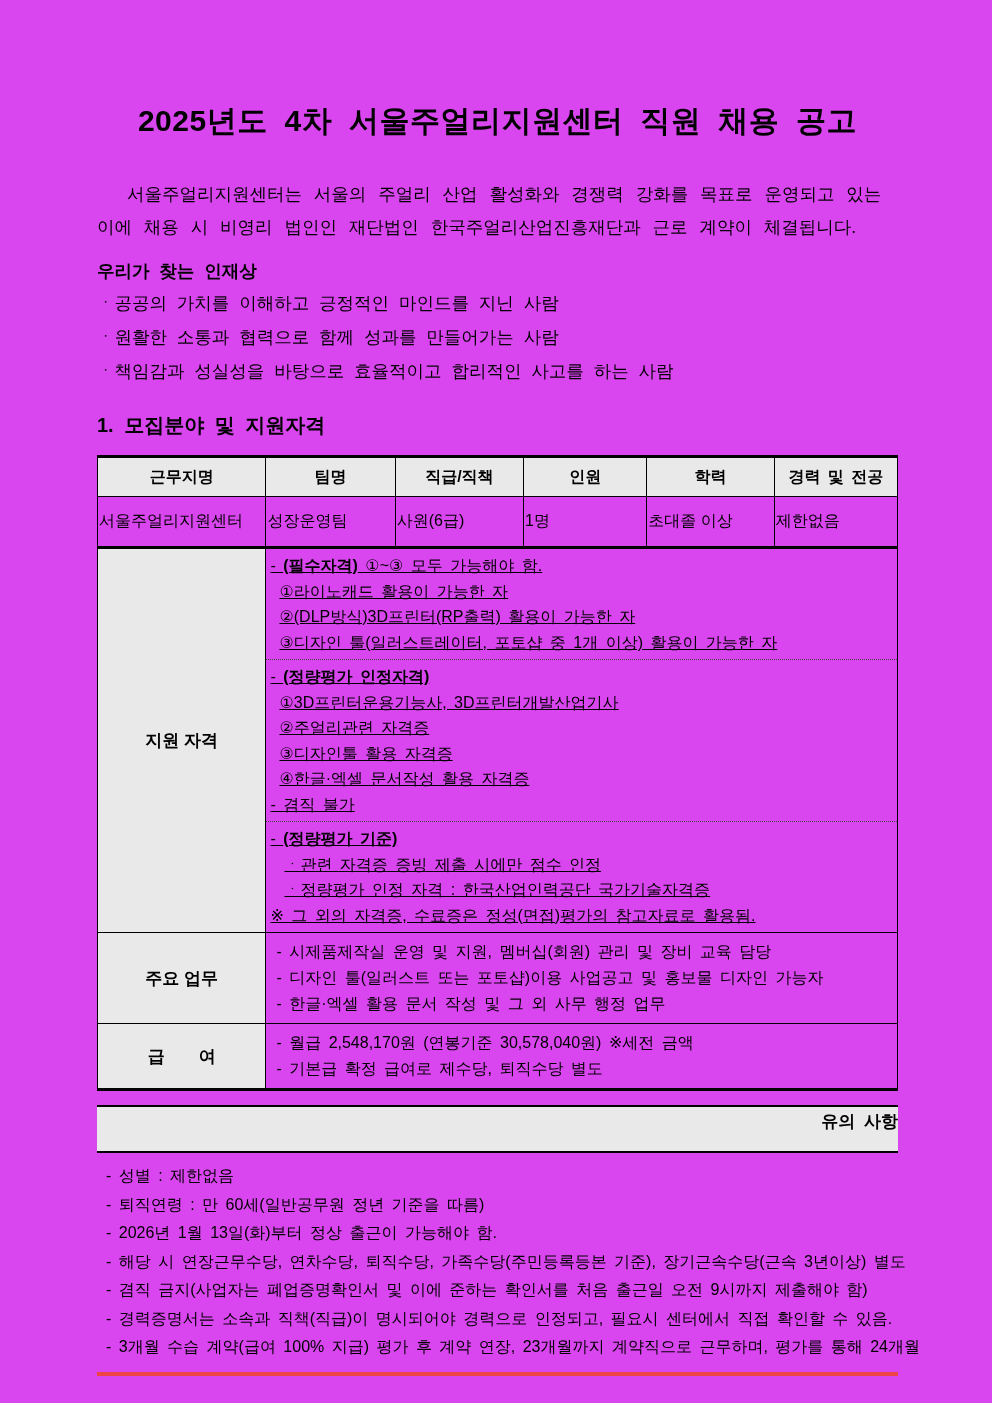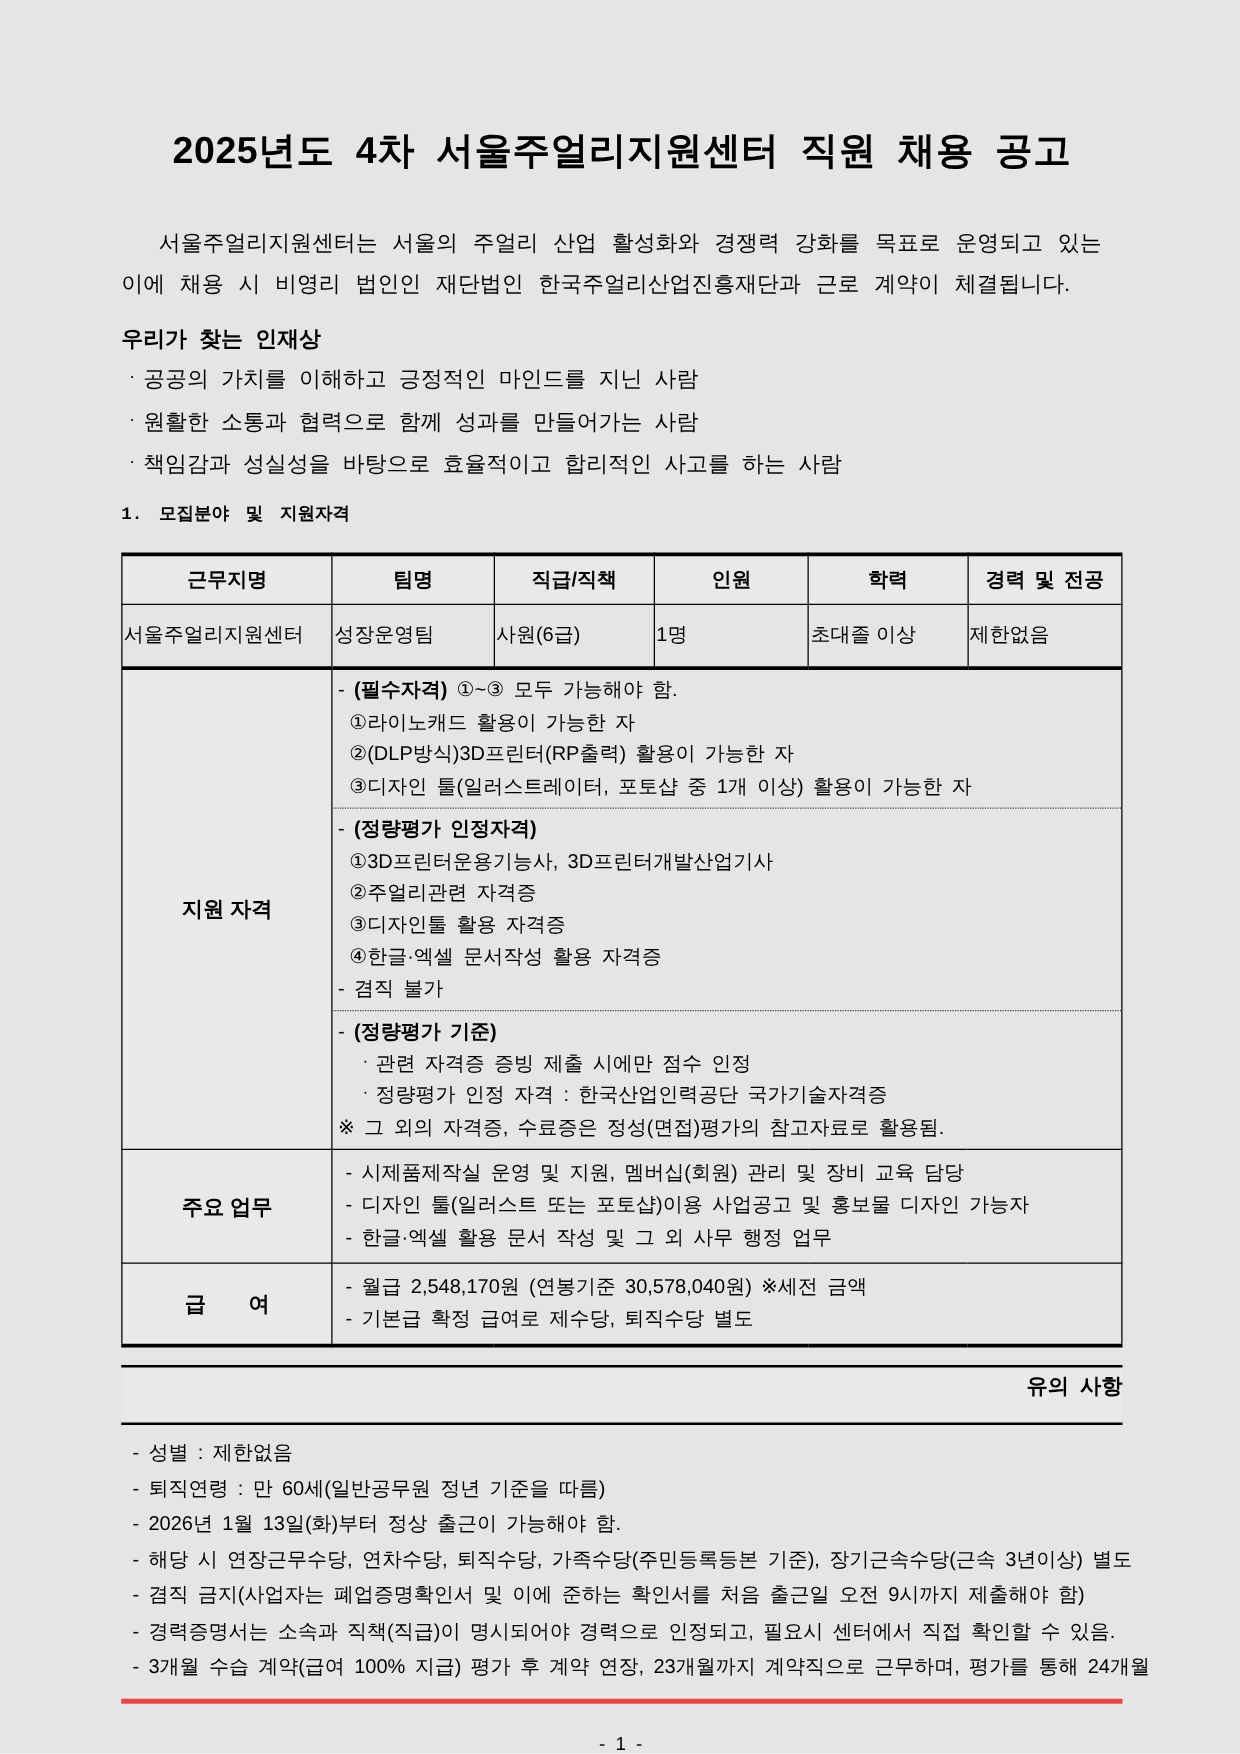--- a/index.html
+++ b/index.html
@@ -7,7 +7,7 @@
     position: relative;
     width: 992px;
     height: 1403px;
-    background: #e5e5e5;
+    background: #d946ef;
     overflow: hidden;
     font-family: "Liberation Sans", "DejaVu Sans", sans-serif;
     color: #000000;

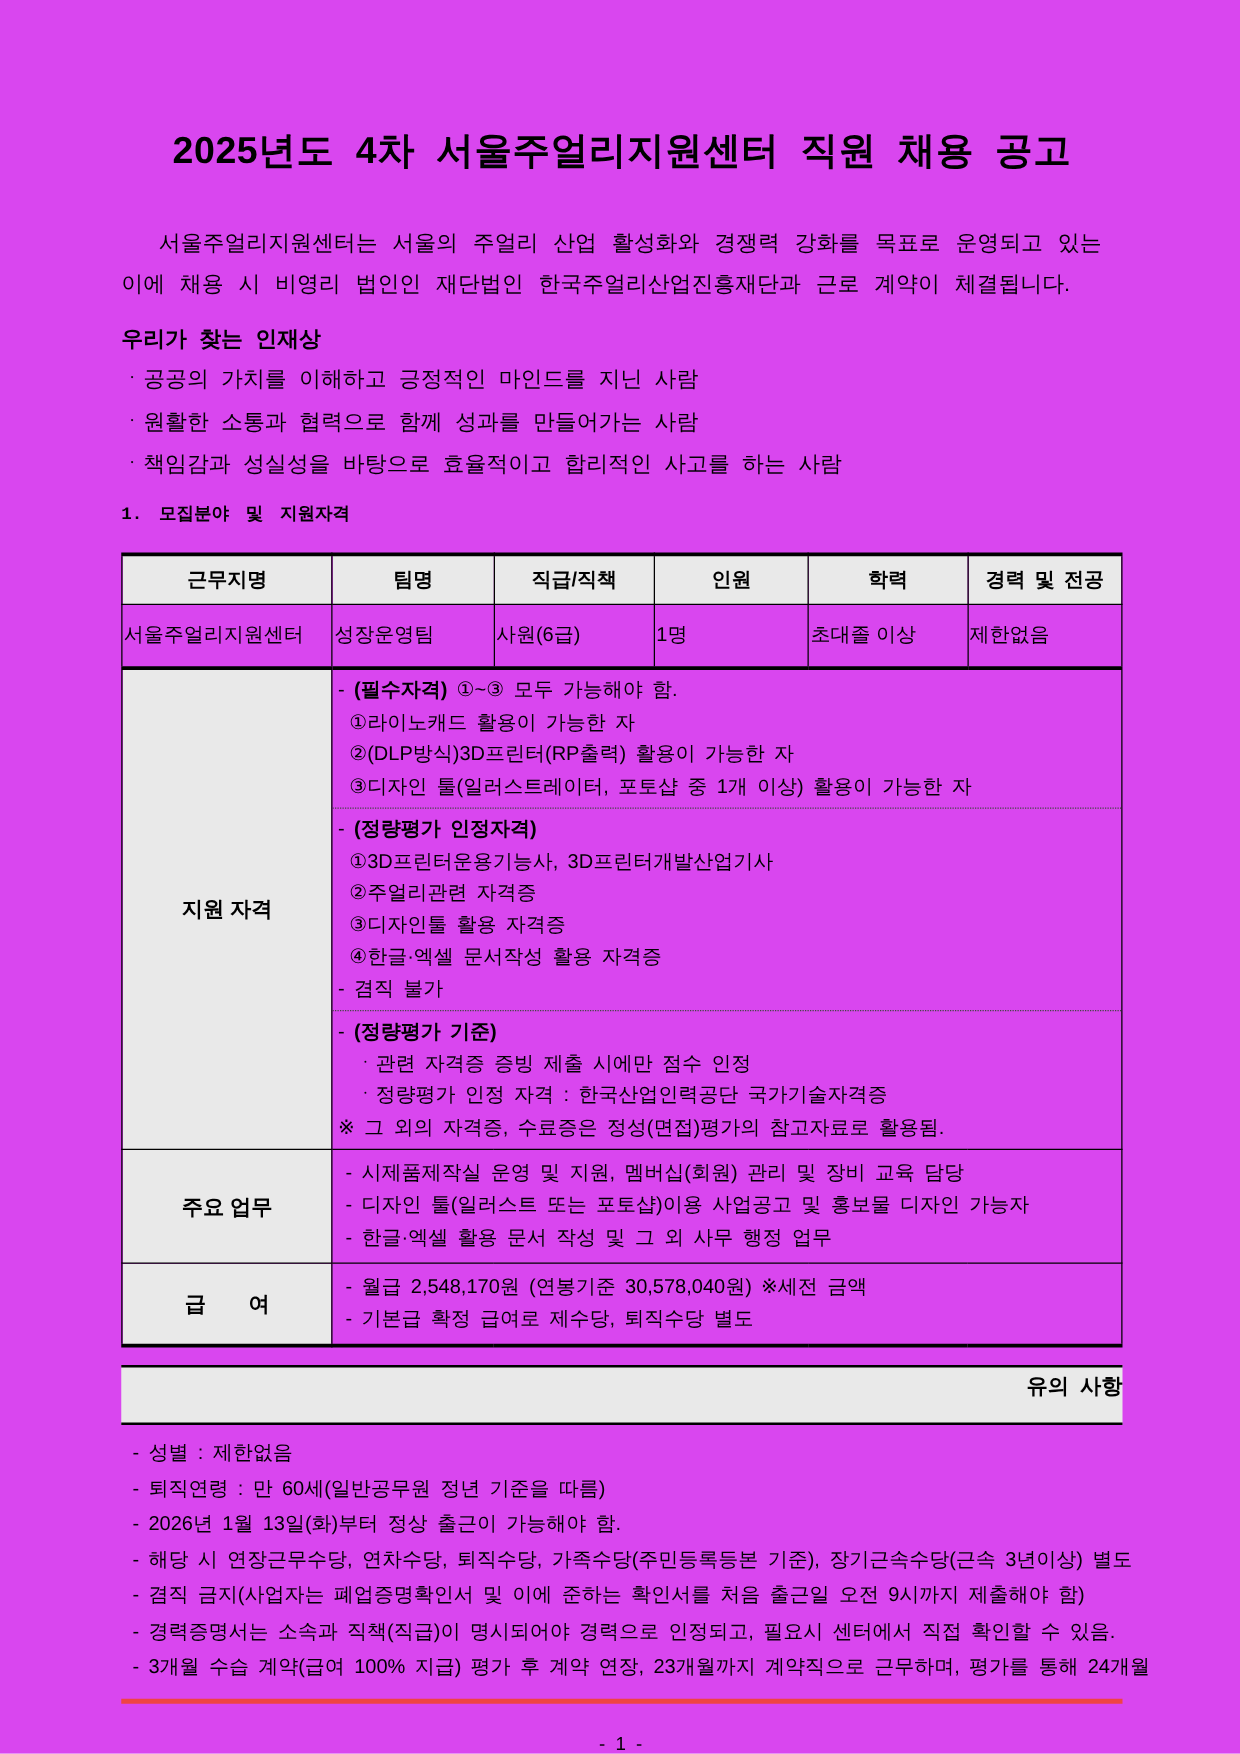--- a/index.html
+++ b/index.html
@@ -33,7 +33,7 @@
   .talent-head { font-weight: bold; line-height: 30px; }
   .tline { line-height: 34px; white-space: nowrap; }
 
-  .sec-head { margin-top: 11px; font-size: 14px; line-height: 26px; font-weight: bold; word-spacing: 5px; font-family: Liberation Mono, monospace; }
+  .sec-head { margin-top: 24px; font-size: 20px; line-height: 26px; font-weight: bold; word-spacing: 5px; }
 
   table.rtable {
     margin-top: 17px;

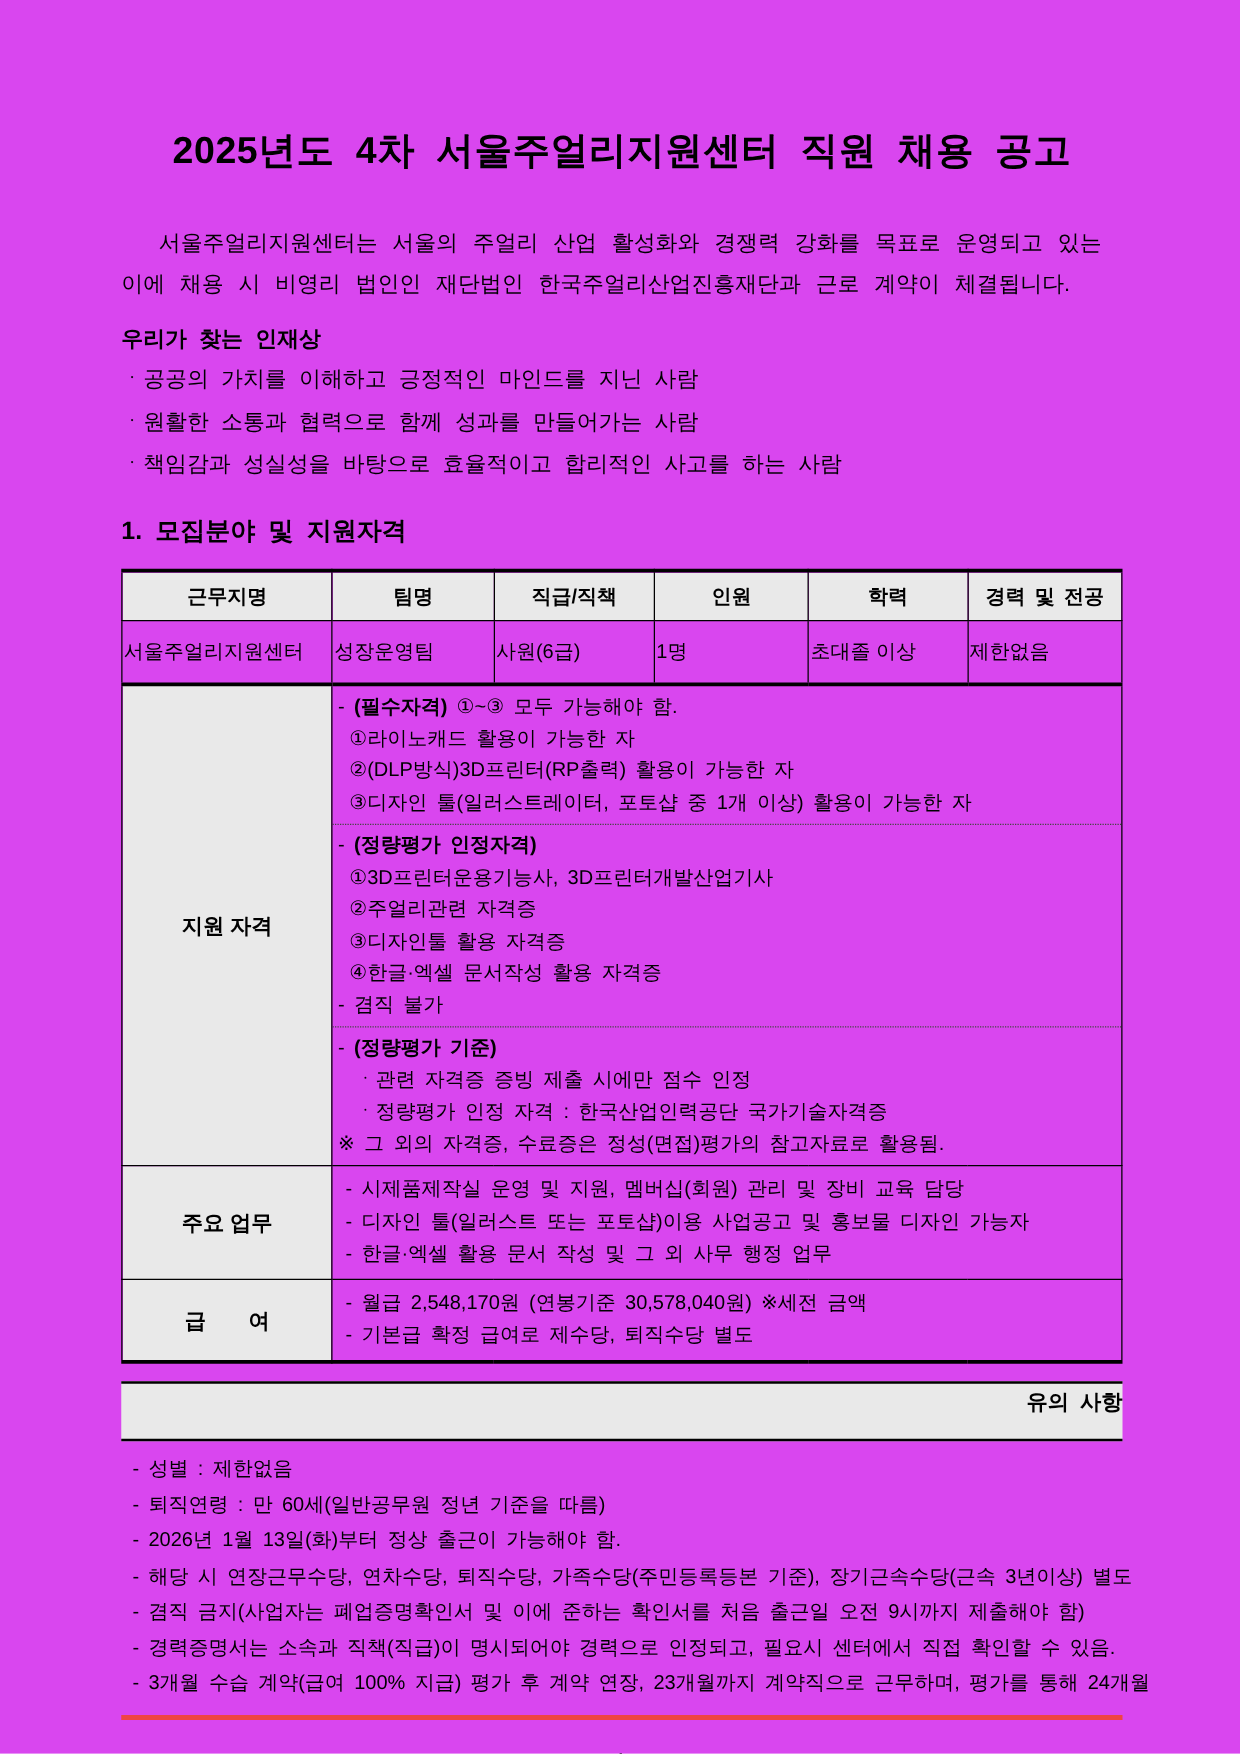--- a/index.html
+++ b/index.html
@@ -61,7 +61,7 @@
   .qcell { vertical-align: top; padding: 0; }
   .qblock { padding: 4px 6px 4px 4px; }
   .qblock + .qblock { border-top: 1px dotted #444; }
-  .qline { line-height: 25.5px; white-space: nowrap; word-spacing: 3px; }
+  .qline { line-height: 25.5px; white-space: nowrap; word-spacing: 3px; text-decoration: underline; }
   .qline .qb { font-weight: bold; }
   .qline.ind { padding-left: 9px; }
   .qline.ind2 { padding-left: 14px; }

